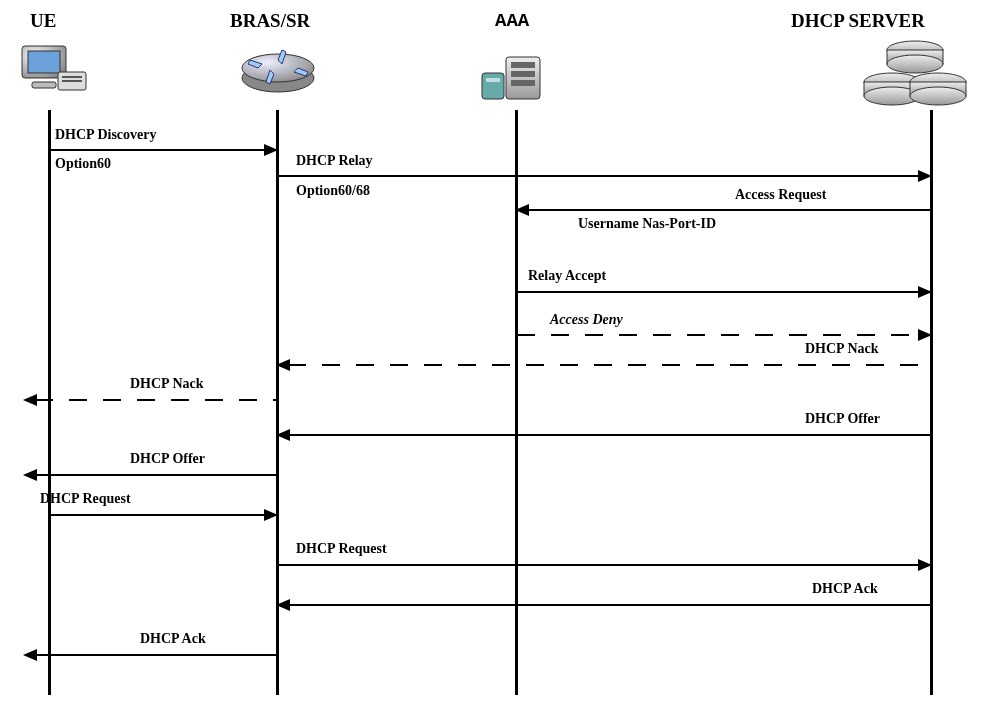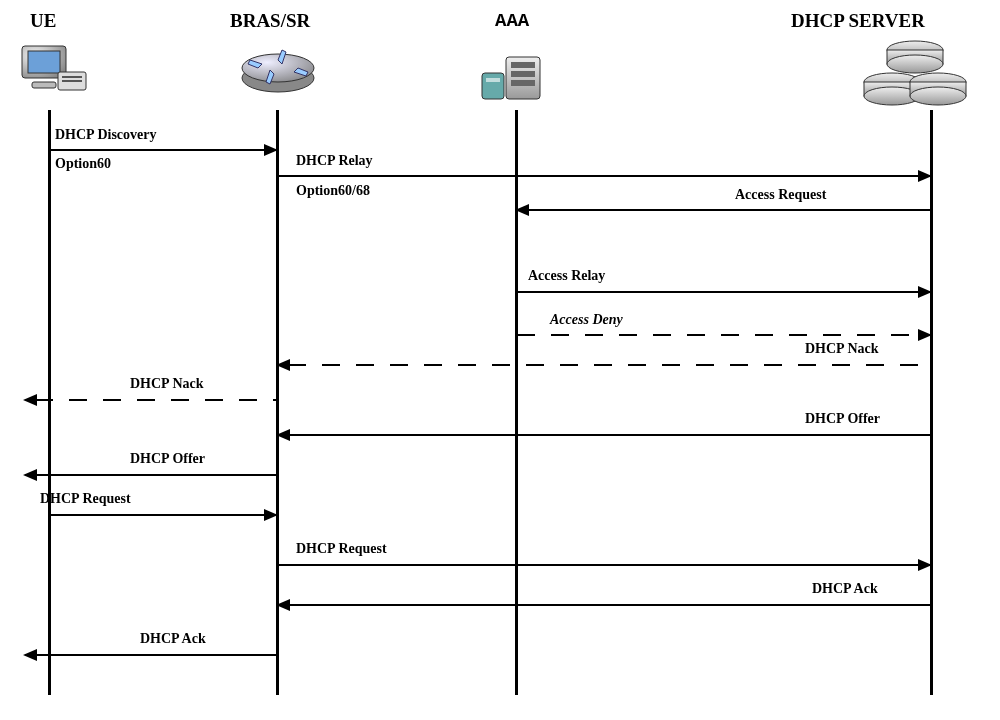--- a/index.html
+++ b/index.html
@@ -178,6 +178,7 @@
       <div class="head"></div>
   </div>
   <div class="msg-label" style="left:735px; top:187px;">Access Request</div>
+  <div class="msg-label" style="left:578px; top:216px;">Username Nas-Port-ID</div>
 
   <div class="arrow right" style="left:517px; width:413px; top:292px;">
     <div class="line"></div>

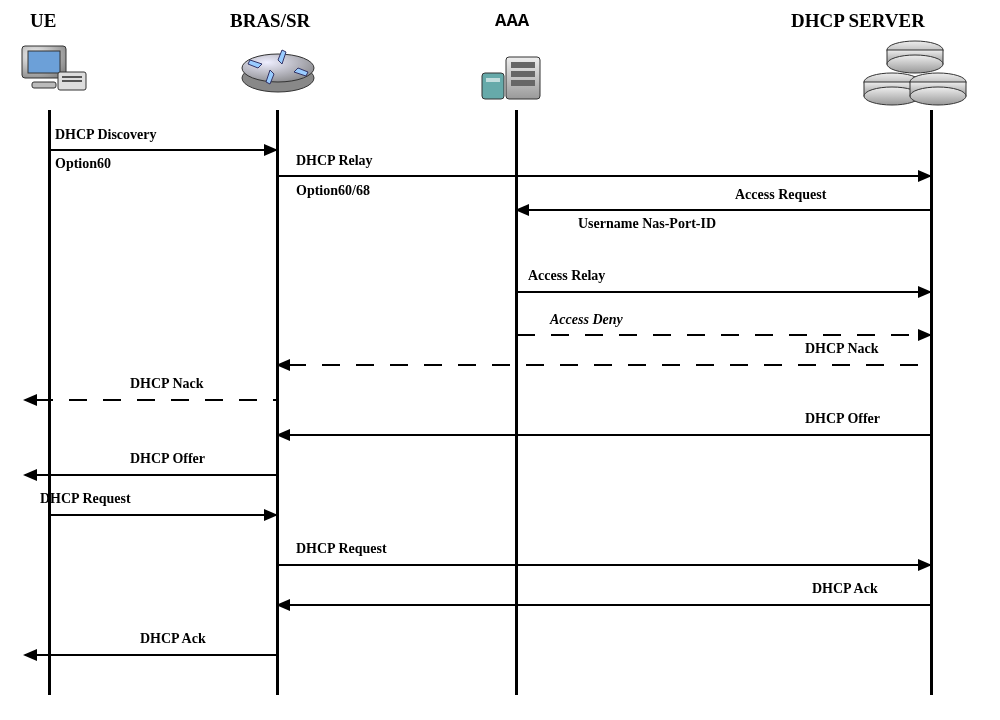--- a/index.html
+++ b/index.html
@@ -184,7 +184,7 @@
     <div class="line"></div>
       <div class="head"></div>
   </div>
-  <div class="msg-label" style="left:528px; top:268px;">Access Relay</div>
+  <div class="msg-label" style="left:528px; top:268px;">Relay Accept</div>
 
   <div class="arrow right" style="left:517px; width:413px; top:335px;">
     <div class="dashed-line" style="left:0; right:10px; top:-1px;"></div>

